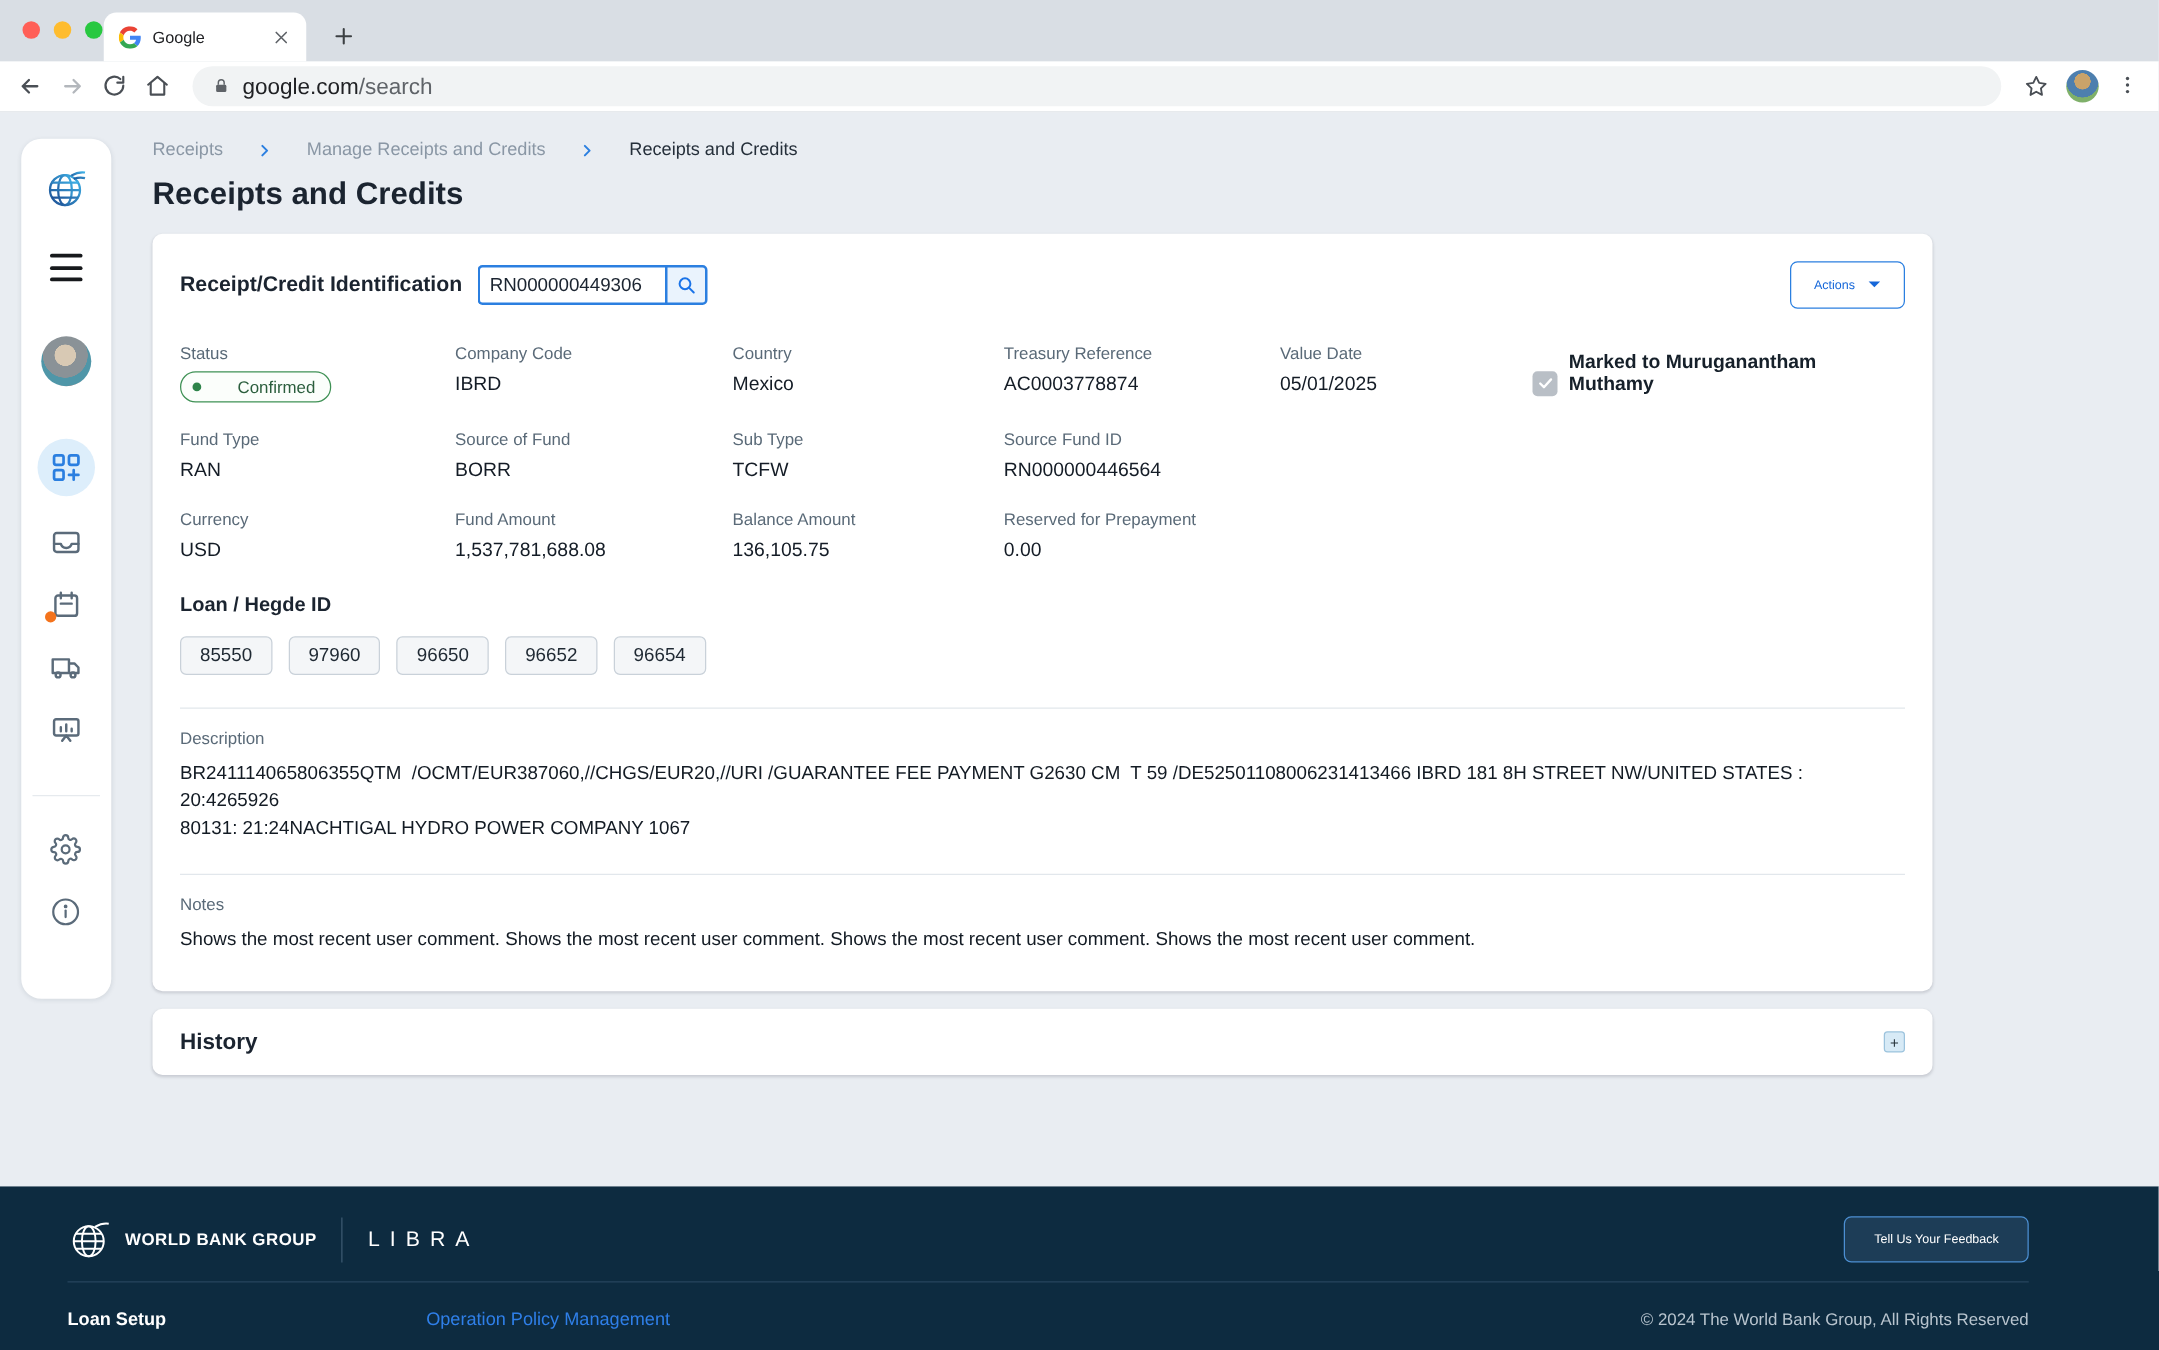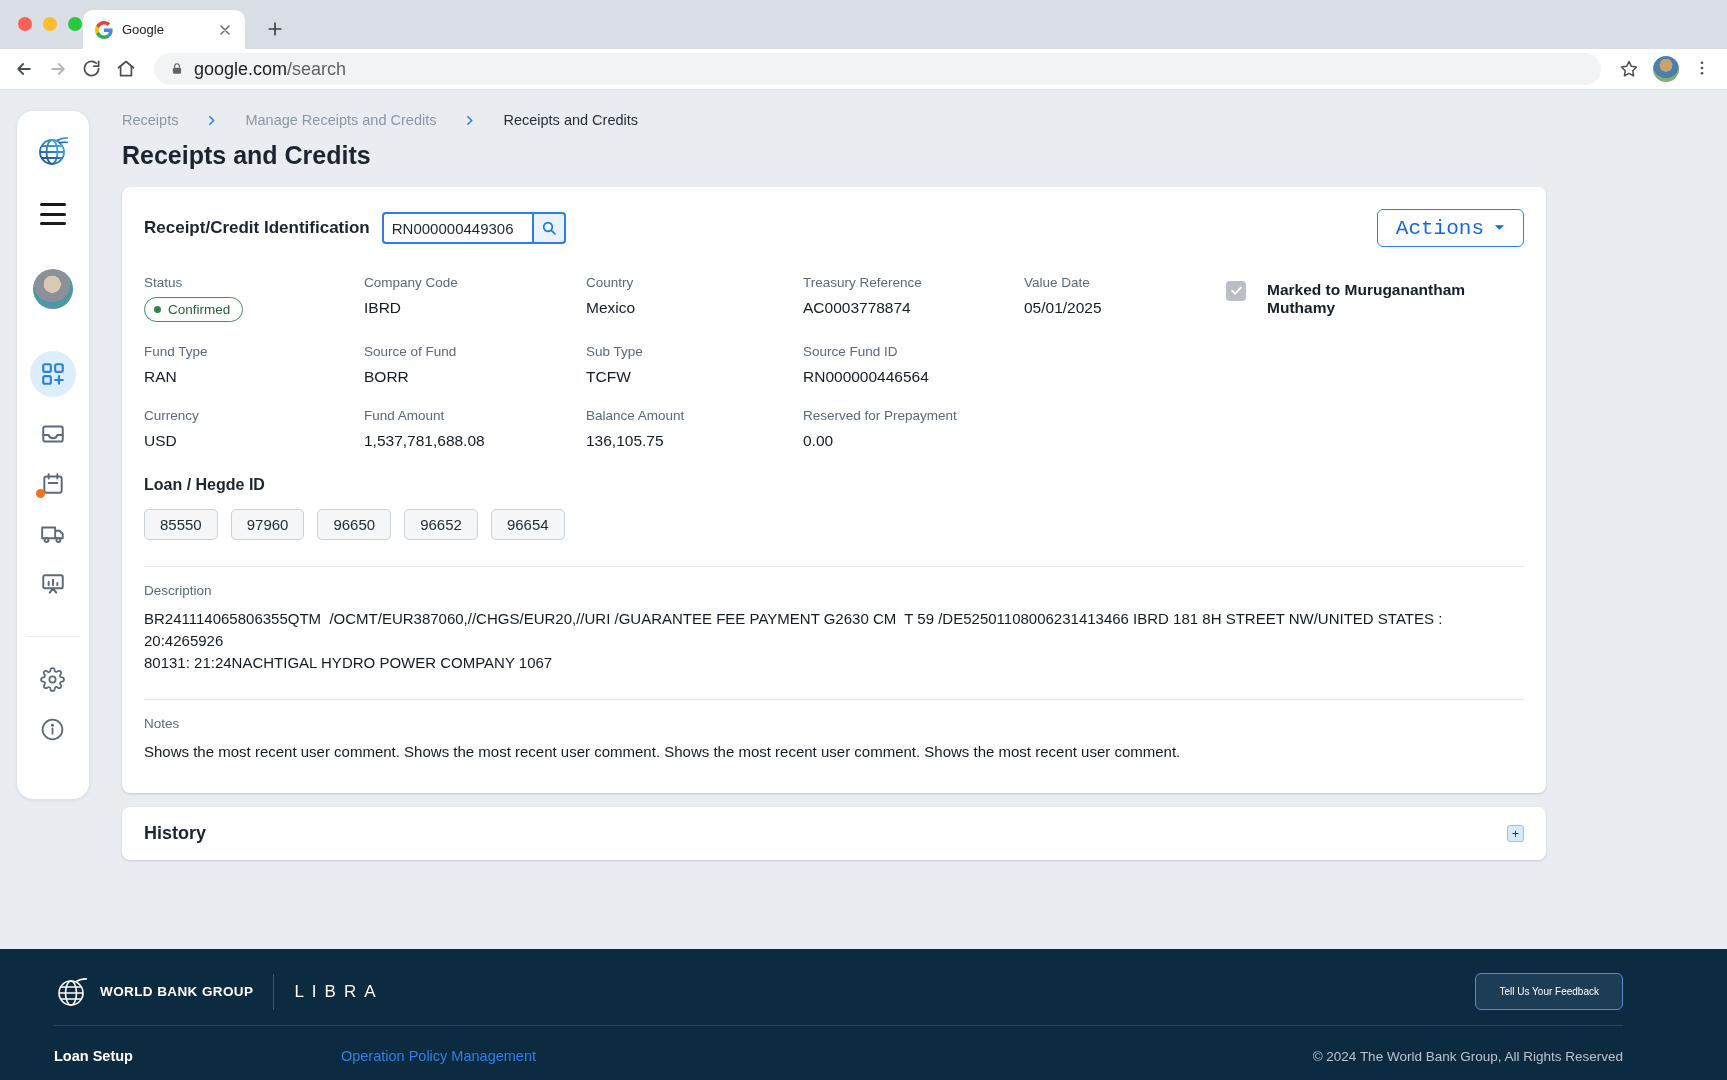--- a/index.html
+++ b/index.html
@@ -66,8 +66,8 @@
   .id-search-btn { width:34px; height:32px; border:2px solid #2b7fe0; border-radius:0 4px 4px 0;
     background:#eaf3fd; display:flex; align-items:center; justify-content:center; color:#1a73e8; cursor:pointer; }
   .actions-btn { margin-left:auto; height:38px; padding:0 18px; border:1.5px solid #2b7fe0; border-radius:6px;
-    background:#fff; color:#1667d9; font-size:21px; display:flex; align-items:center; gap:10px; cursor:pointer;
-    font-family:Liberation Mono, monospace; }
+    background:#fff; color:#1667d9; font-size:10px; display:flex; align-items:center; gap:10px; cursor:pointer;
+    font-family:Liberation Sans, sans-serif; }
   .caret-down { width:11px; height:8px; }
 
   .fields-grid { display:grid; grid-template-columns:220px 222px 217px 221px 202px 1fr; margin-top:28px; }

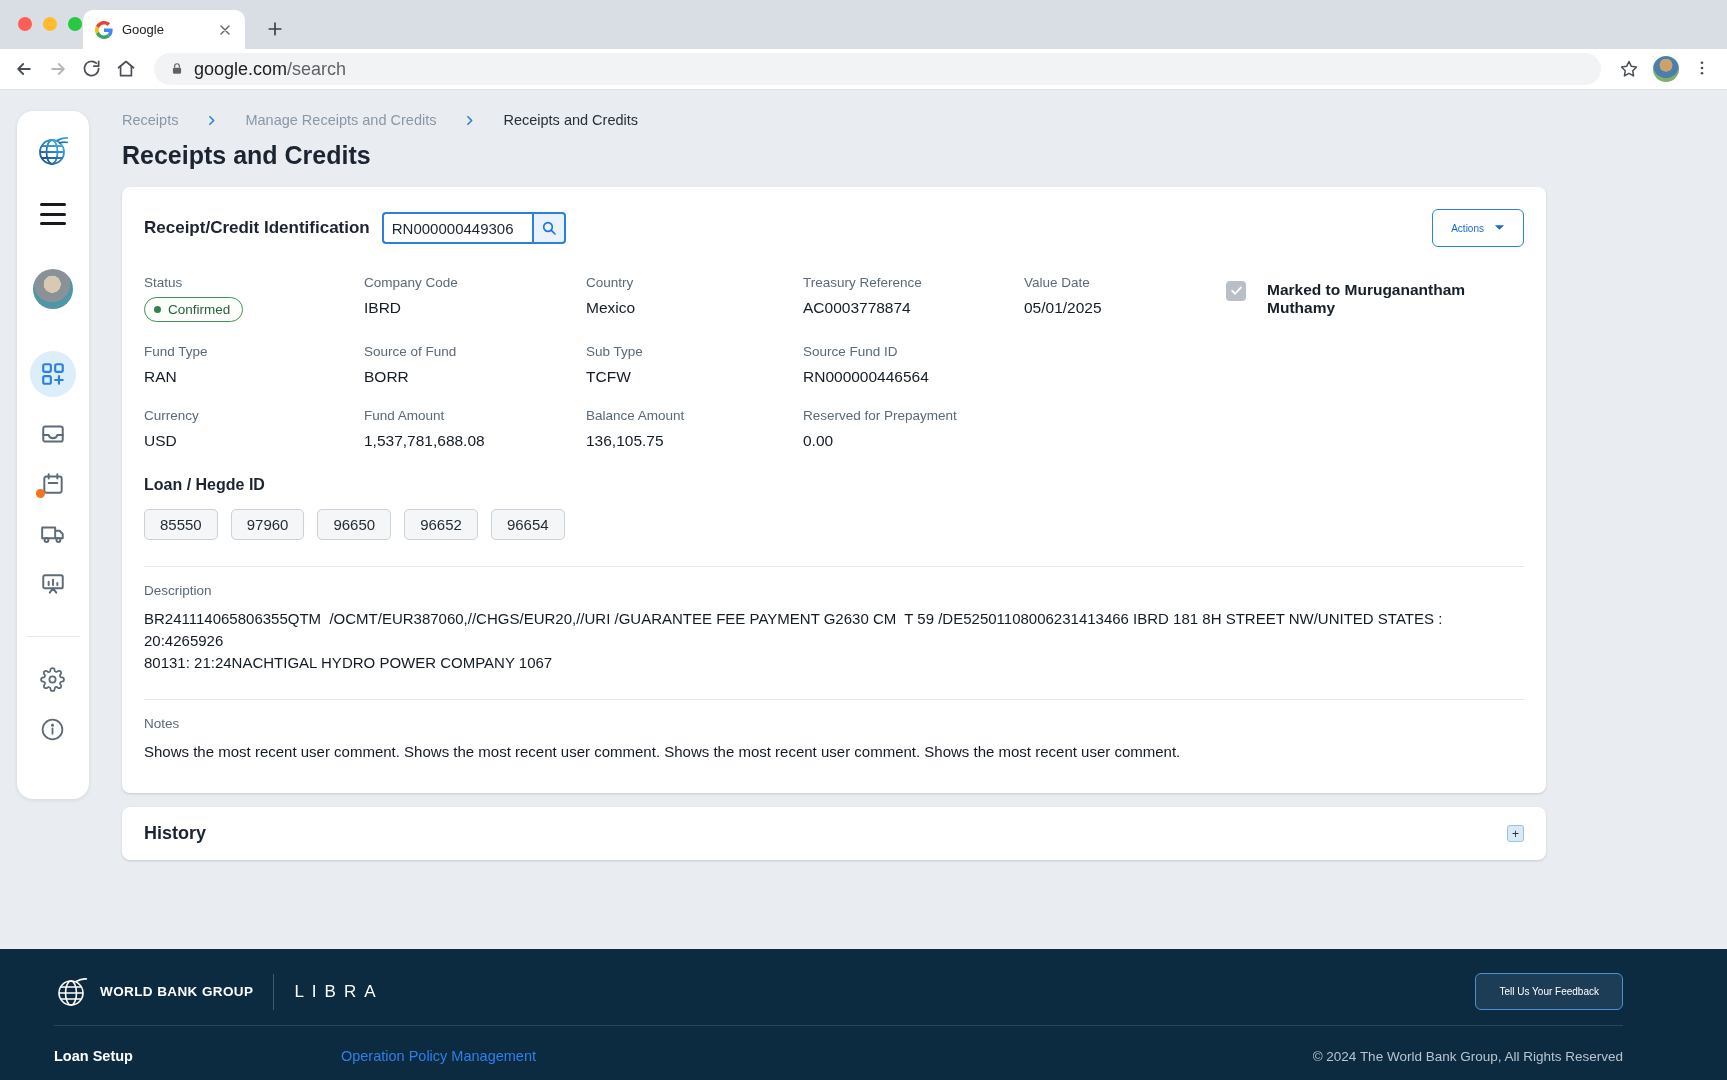--- a/index.html
+++ b/index.html
@@ -78,7 +78,7 @@
     border:1px solid #3f9155; border-radius:999px; background:#fbfefb; }
   .badge-dot { width:7px; height:7px; border-radius:50%; background:#2e844a; }
   .badge-text { font-size:13.5px; color:#2b5e3d; }
-  .marked-cell { display:flex; align-items:flex-start; gap:21px; align-self:center; justify-self:start; }
+  .marked-cell { display:flex; align-items:flex-end; gap:9px; align-self:center; justify-self:start; }
   .checkbox { width:20px; height:20px; border-radius:4px; background:#b9bfc6; display:flex;
     align-items:center; justify-content:center; color:#fff; cursor:pointer; flex:none; }
   .marked-label { font-size:15.5px; font-weight:600; color:#16202a; }

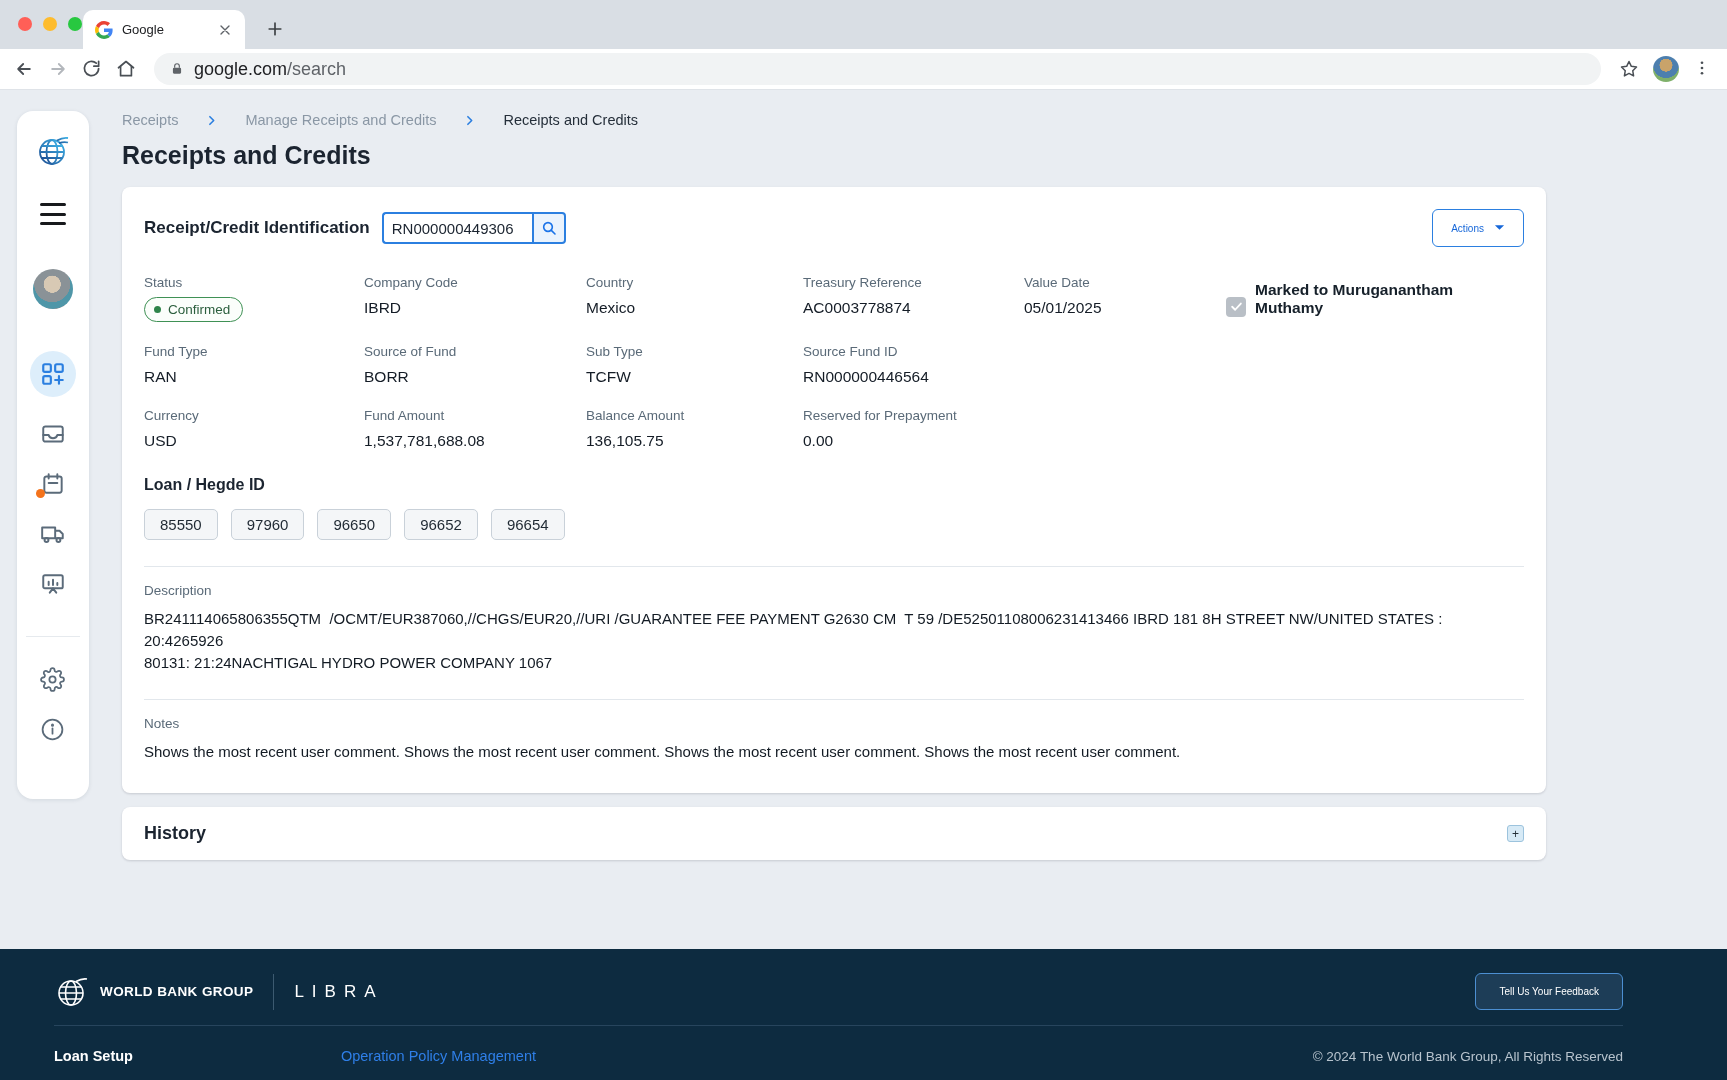--- a/index.html
+++ b/index.html
@@ -77,7 +77,7 @@
   .badge { display:inline-flex; align-items:center; gap:7px; margin-top:7px; padding:4px 12px 4px 9px;
     border:1px solid #3f9155; border-radius:999px; background:#fbfefb; }
   .badge-dot { width:7px; height:7px; border-radius:50%; background:#2e844a; }
-  .badge-text { font-size:13.5px; color:#2b5e3d; }
+  .badge-text { font-size:13.5px; color:#2b5e3d;margin-left:22px; }
   .marked-cell { display:flex; align-items:flex-end; gap:9px; align-self:center; justify-self:start; }
   .checkbox { width:20px; height:20px; border-radius:4px; background:#b9bfc6; display:flex;
     align-items:center; justify-content:center; color:#fff; cursor:pointer; flex:none; }

